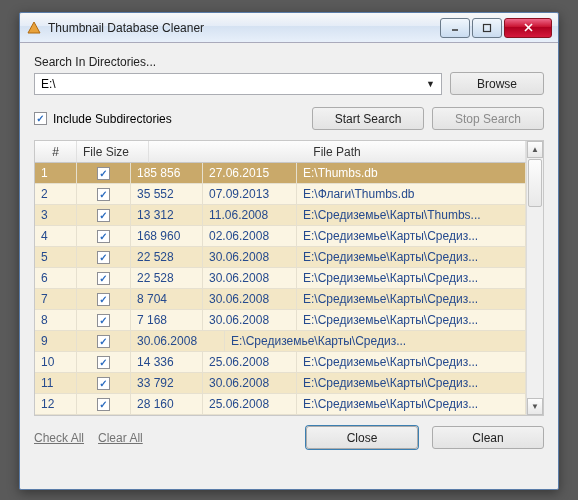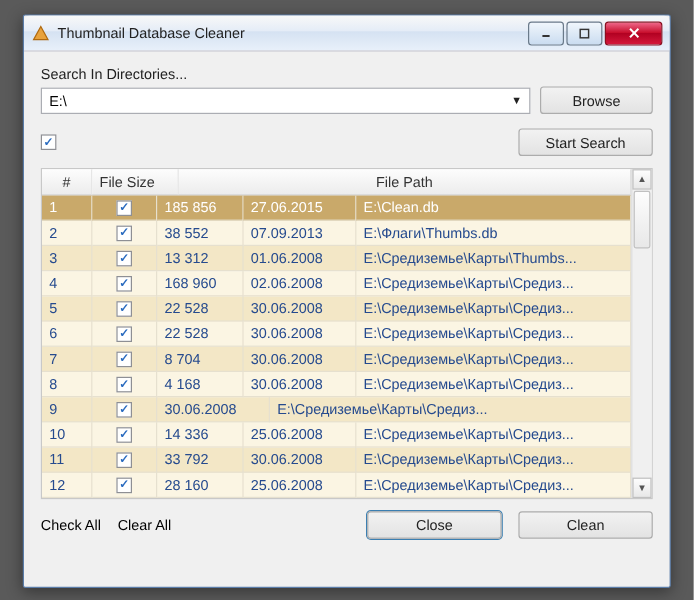--- a/index.html
+++ b/index.html
@@ -79,6 +79,7 @@
     <div class="row mt">
       <div class="chkrow" style="flex:1">
         <div class="chk">✓</div>
+        <span>Include Subdirectories</span>
       </div>
       <div class="btn" style="min-width:112px">Start Search</div>
     </div>

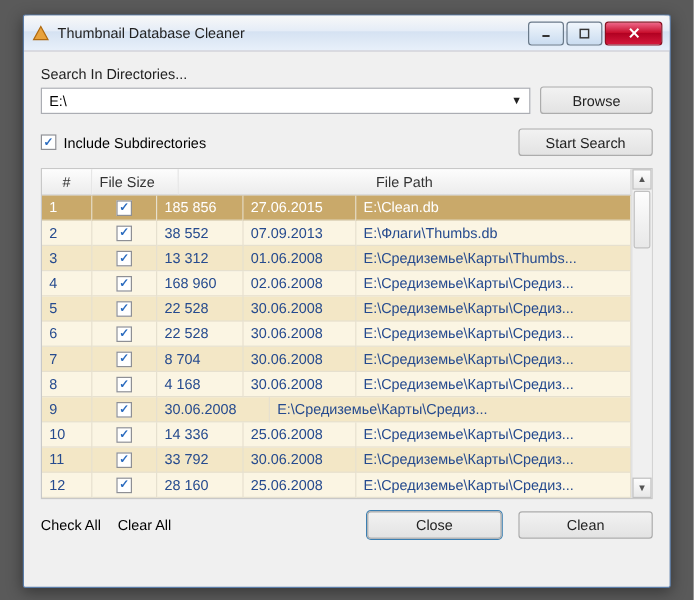--- a/index.html
+++ b/index.html
@@ -82,6 +82,7 @@
         <span>Include Subdirectories</span>
       </div>
       <div class="btn" style="min-width:112px">Start Search</div>
+      <div class="btn dis" style="min-width:112px">Stop Search</div>
     </div>
 
     <div class="grid">

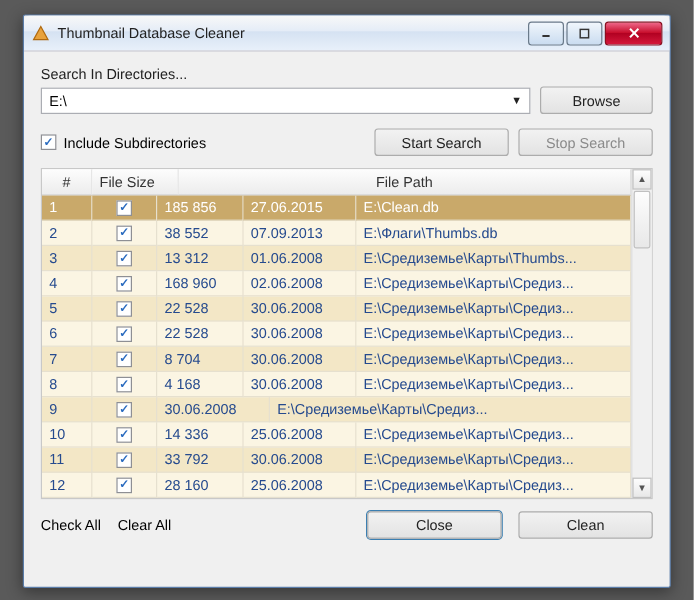--- a/index.html
+++ b/index.html
@@ -99,7 +99,7 @@
             </div>
             <div class="gcell" style="width:72px">185 856</div>
             <div class="gcell" style="width:94px">27.06.2015</div>
-            <div class="gcell" style="flex:1">E:\Clean.db</div>
+            <div class="gcell" style="flex:1">E:\Thumbs.db</div>
           </div>
           <div class="r1" style="display: flex;">
             <div class="gcell" style="width:42px">2</div>

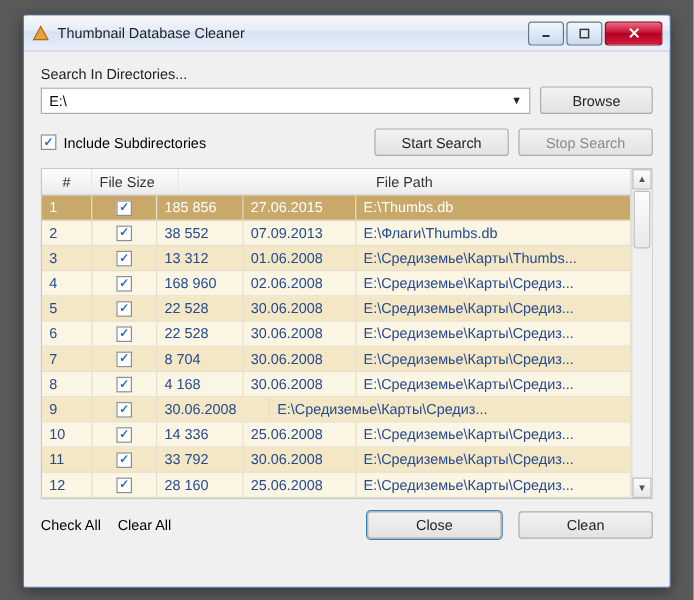--- a/index.html
+++ b/index.html
@@ -106,7 +106,7 @@
             <div class="gcell" style="width:54px;justify-content:center">
               <div class="chk">✓</div>
             </div>
-            <div class="gcell" style="width:72px">38 552</div>
+            <div class="gcell" style="width:72px">35 552</div>
             <div class="gcell" style="width:94px">07.09.2013</div>
             <div class="gcell" style="flex:1">E:\Флаги\Thumbs.db</div>
           </div>

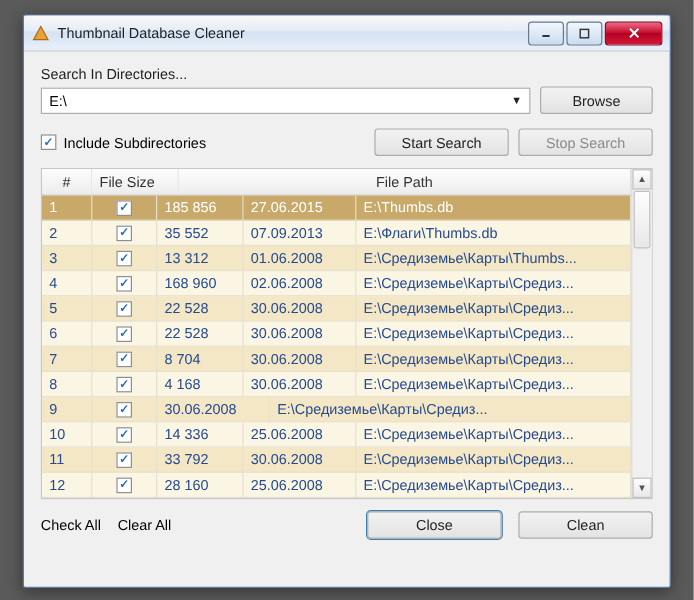--- a/index.html
+++ b/index.html
@@ -116,7 +116,7 @@
               <div class="chk">✓</div>
             </div>
             <div class="gcell" style="width:72px">13 312</div>
-            <div class="gcell" style="width:94px">01.06.2008</div>
+            <div class="gcell" style="width:94px">11.06.2008</div>
             <div class="gcell" style="flex:1">E:\Средиземье\Карты\Thumbs...</div>
           </div>
           <div class="r1" style="display: flex;">

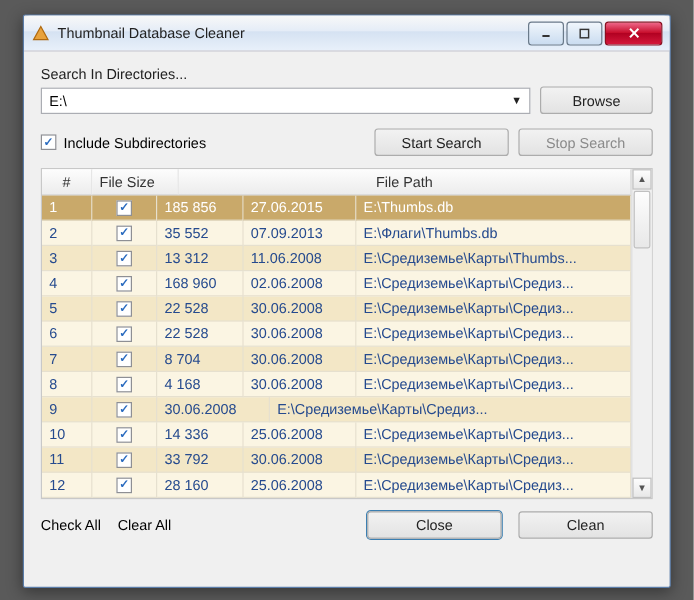--- a/index.html
+++ b/index.html
@@ -160,7 +160,7 @@
             <div class="gcell" style="width:54px;justify-content:center">
               <div class="chk">✓</div>
             </div>
-            <div class="gcell" style="width:72px">4 168</div>
+            <div class="gcell" style="width:72px">7 168</div>
             <div class="gcell" style="width:94px">30.06.2008</div>
             <div class="gcell" style="flex:1">E:\Средиземье\Карты\Средиз...</div>
           </div>

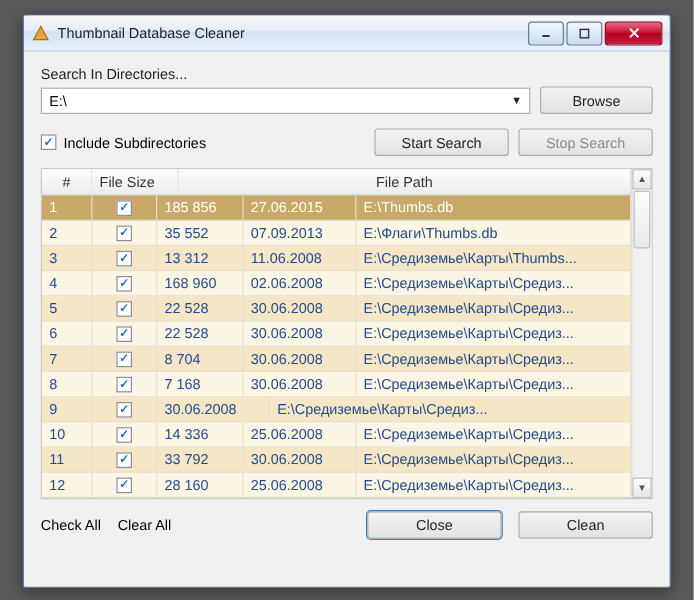--- a/index.html
+++ b/index.html
@@ -33,7 +33,7 @@
 .thumb{flex:0 0 48px;margin:1px;border:1px solid #c0c0c0;background:linear-gradient(#fdfdfd,#e8e8e8);border-radius:2px}
 .track{flex:1}
 .foot{display:flex;align-items:center;gap:14px;margin-top:10px}
-.link{color:#000000;cursor:pointer}
+.link{color:#737373;text-decoration:underline;cursor:pointer}
 .sp{flex:1}
 .btn.def{box-shadow:0 0 0 1px #3c7fb1}
 </style>

